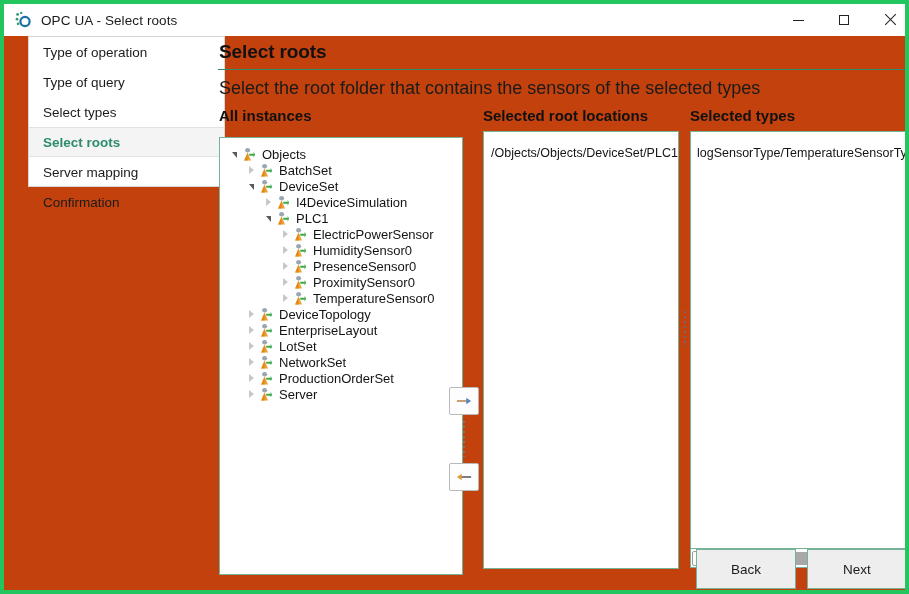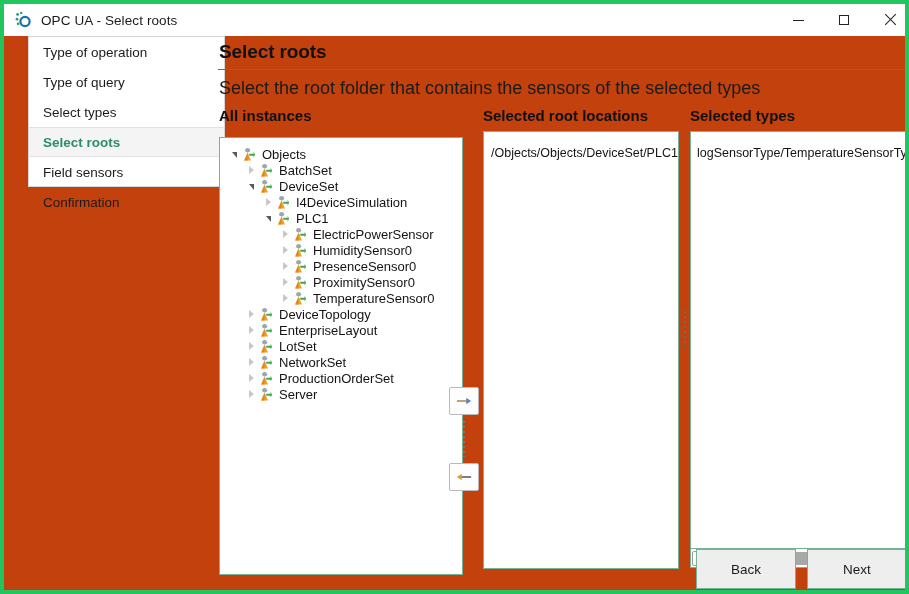--- a/index.html
+++ b/index.html
@@ -421,7 +421,7 @@
       <span>Select roots</span>
     </div>
     <div class="side-item">
-      <span>Field sensors</span>
+      <span>Server mapping</span>
     </div>
     <div class="side-item">
       <span>Confirmation</span>

